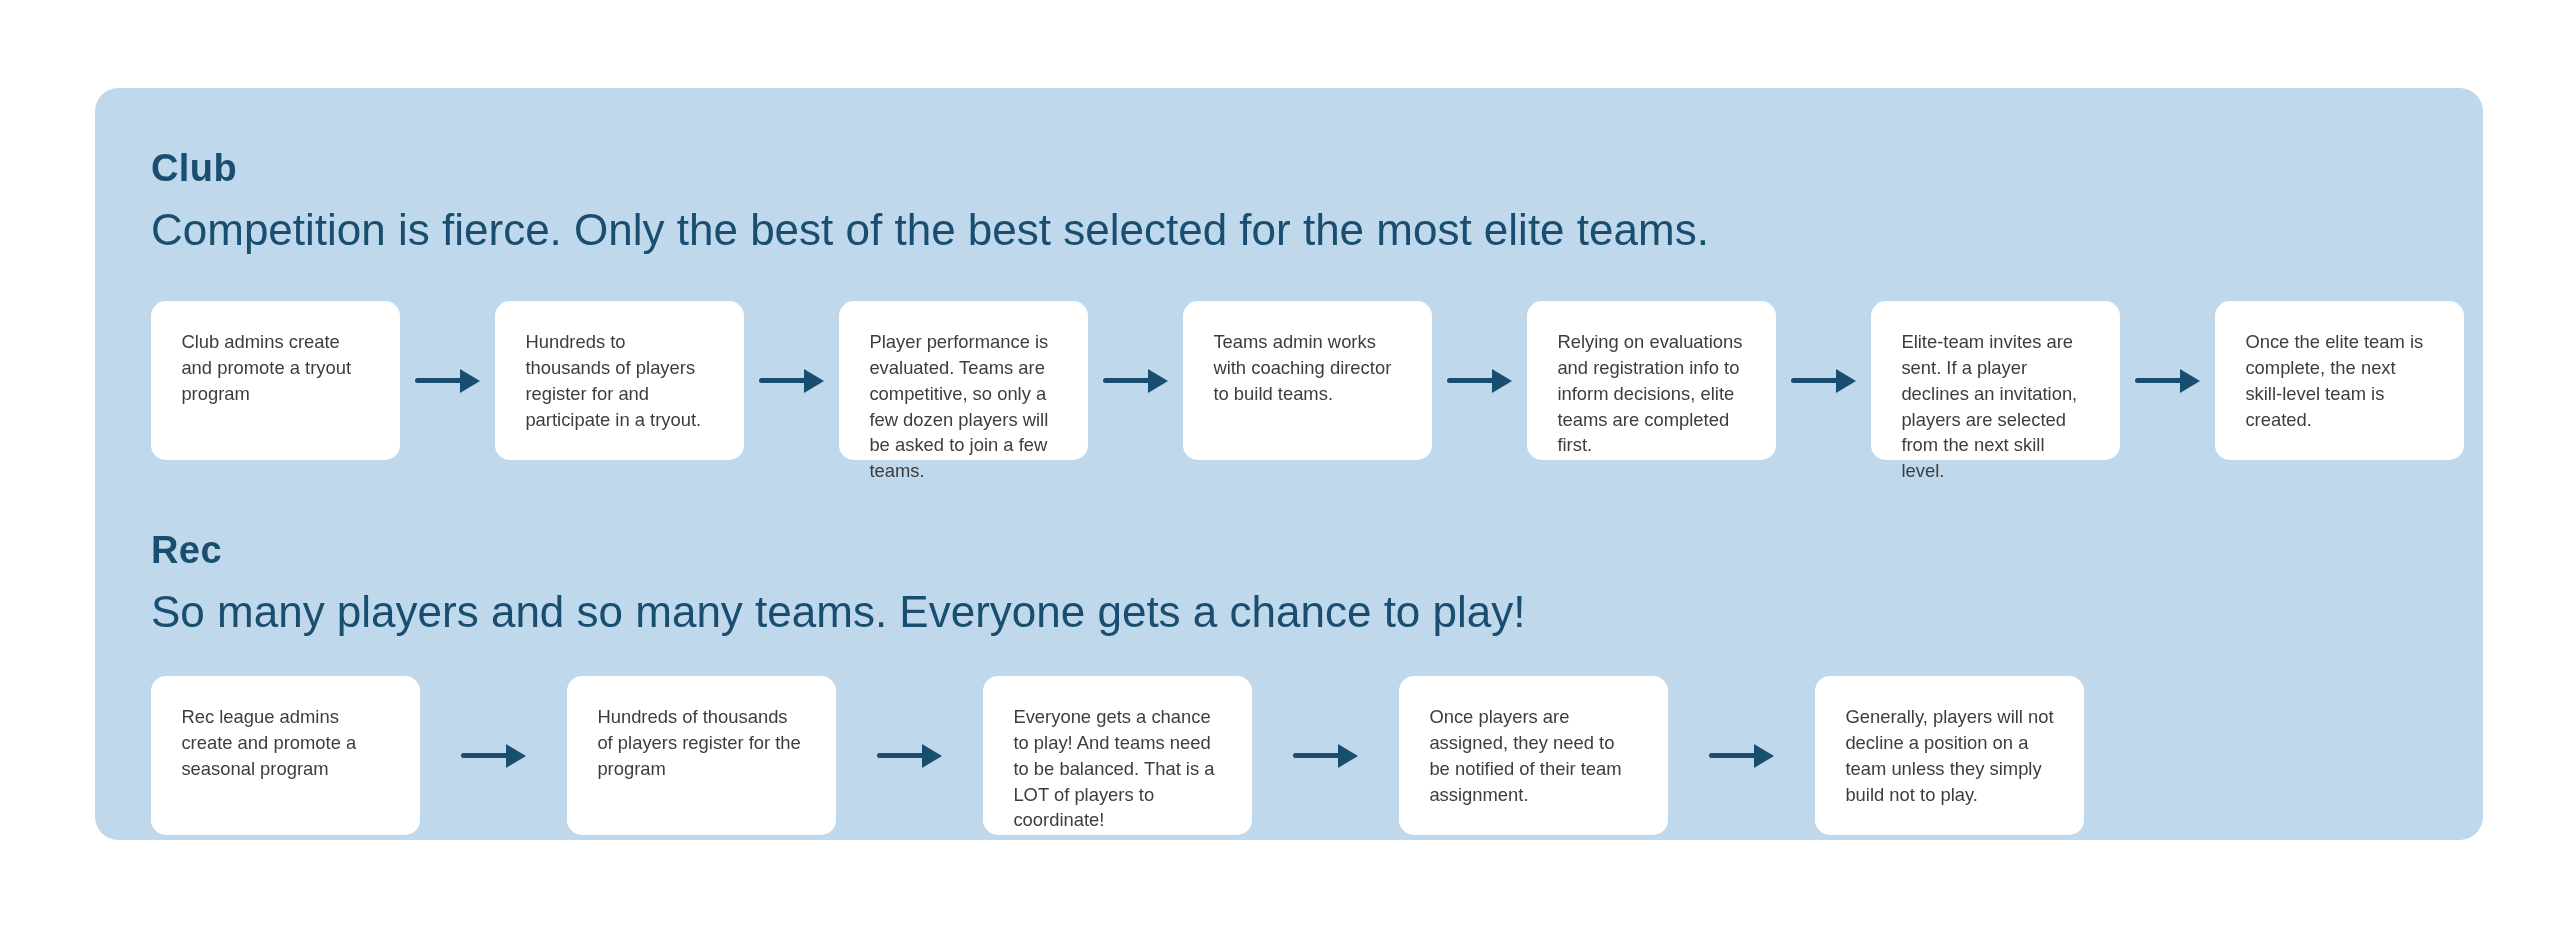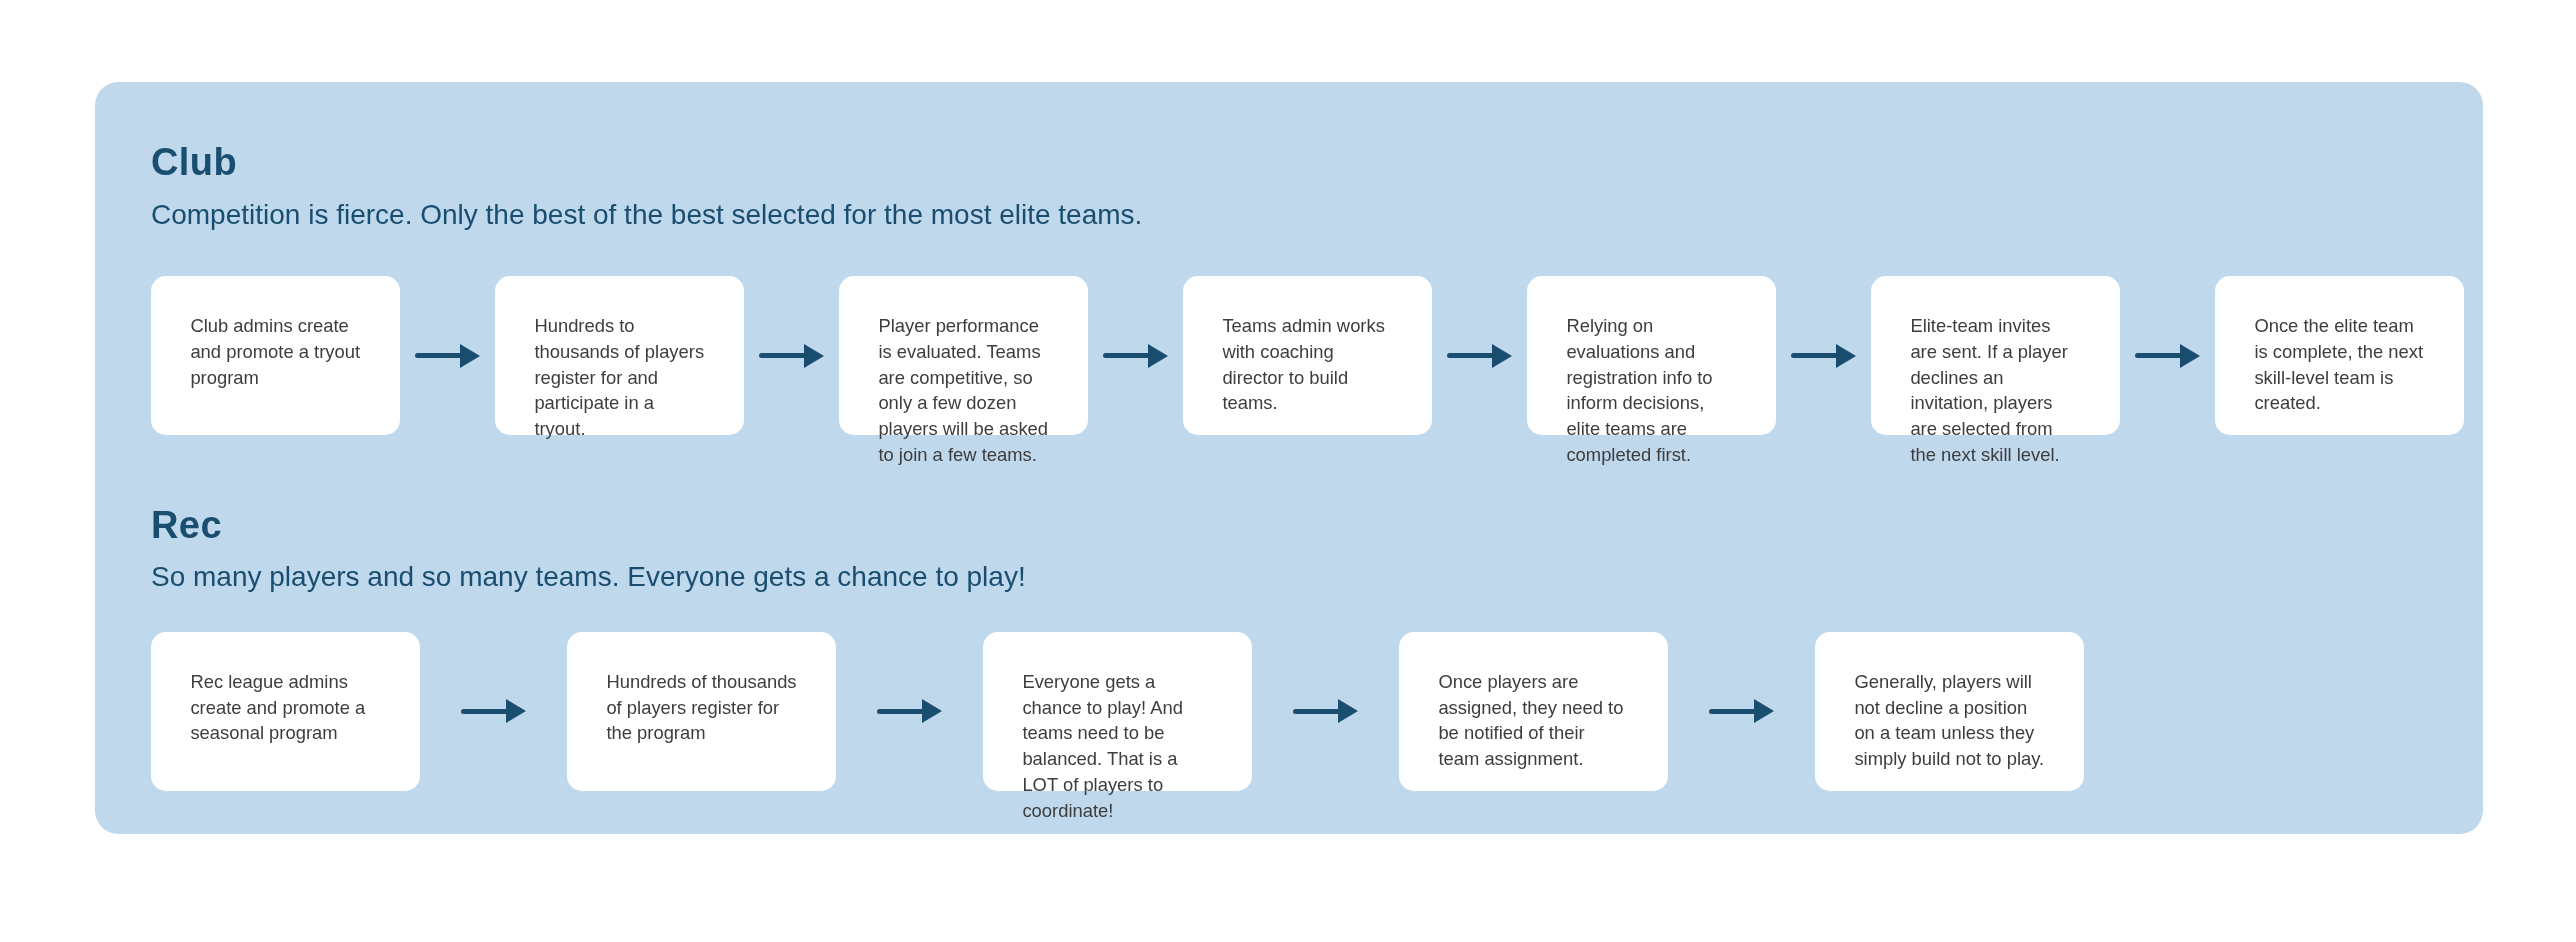--- a/index.html
+++ b/index.html
@@ -20,7 +20,7 @@
   .panel {
     position: absolute;
     left: 95px;
-    top: 82px;
+    top: 88px;
     width: 2388px;
     height: 752px;
     background: var(--panel-blue, #bfd8ec);

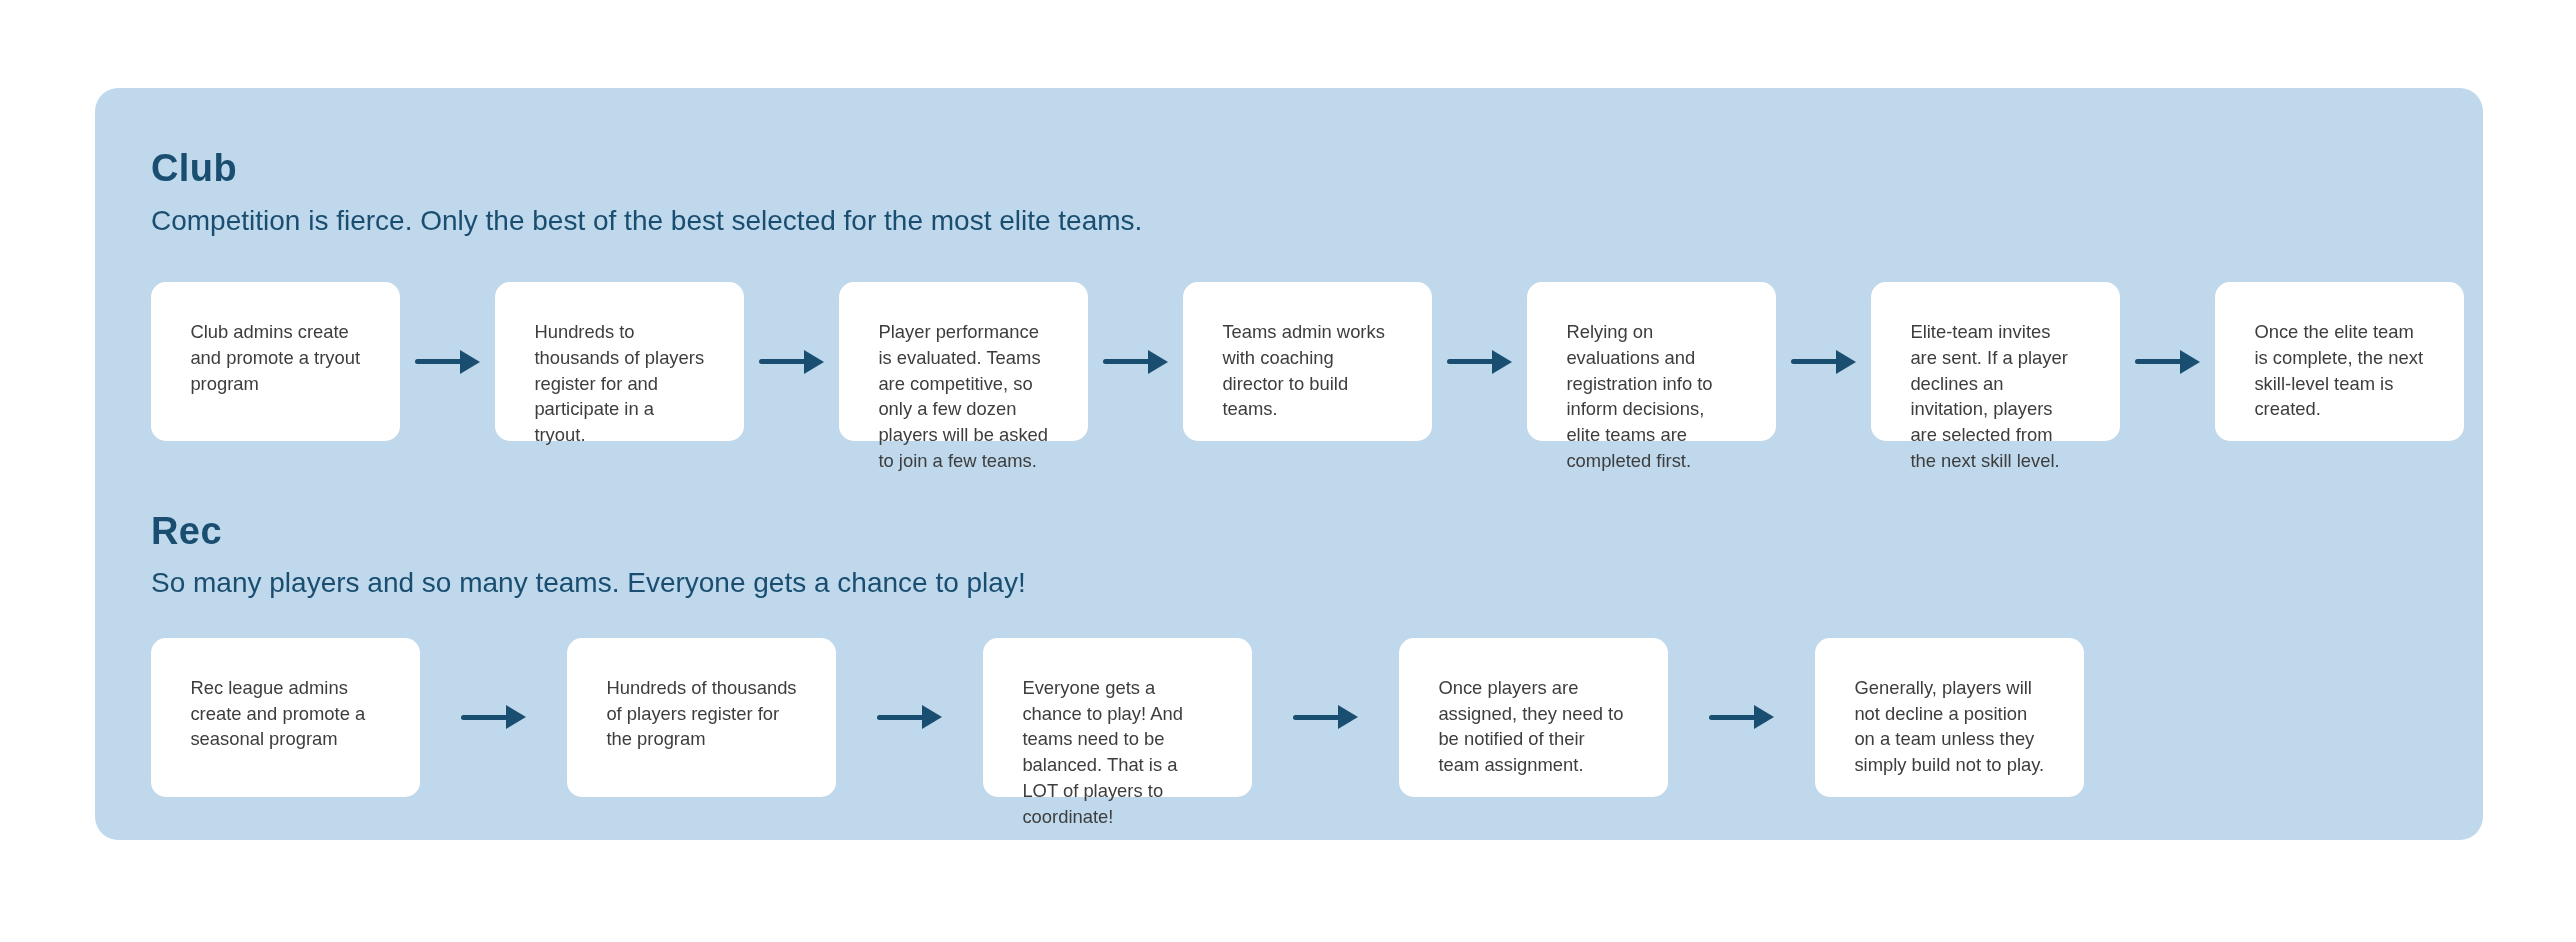--- a/index.html
+++ b/index.html
@@ -41,7 +41,7 @@
   }
   .section-subtitle {
     margin: 13.4px 0 0 0;
-    font-size: 28px;
+    font-size: 44px;
     font-weight: 400;
     line-height: 1.2;
     color: var(--navy, #1a4e70);

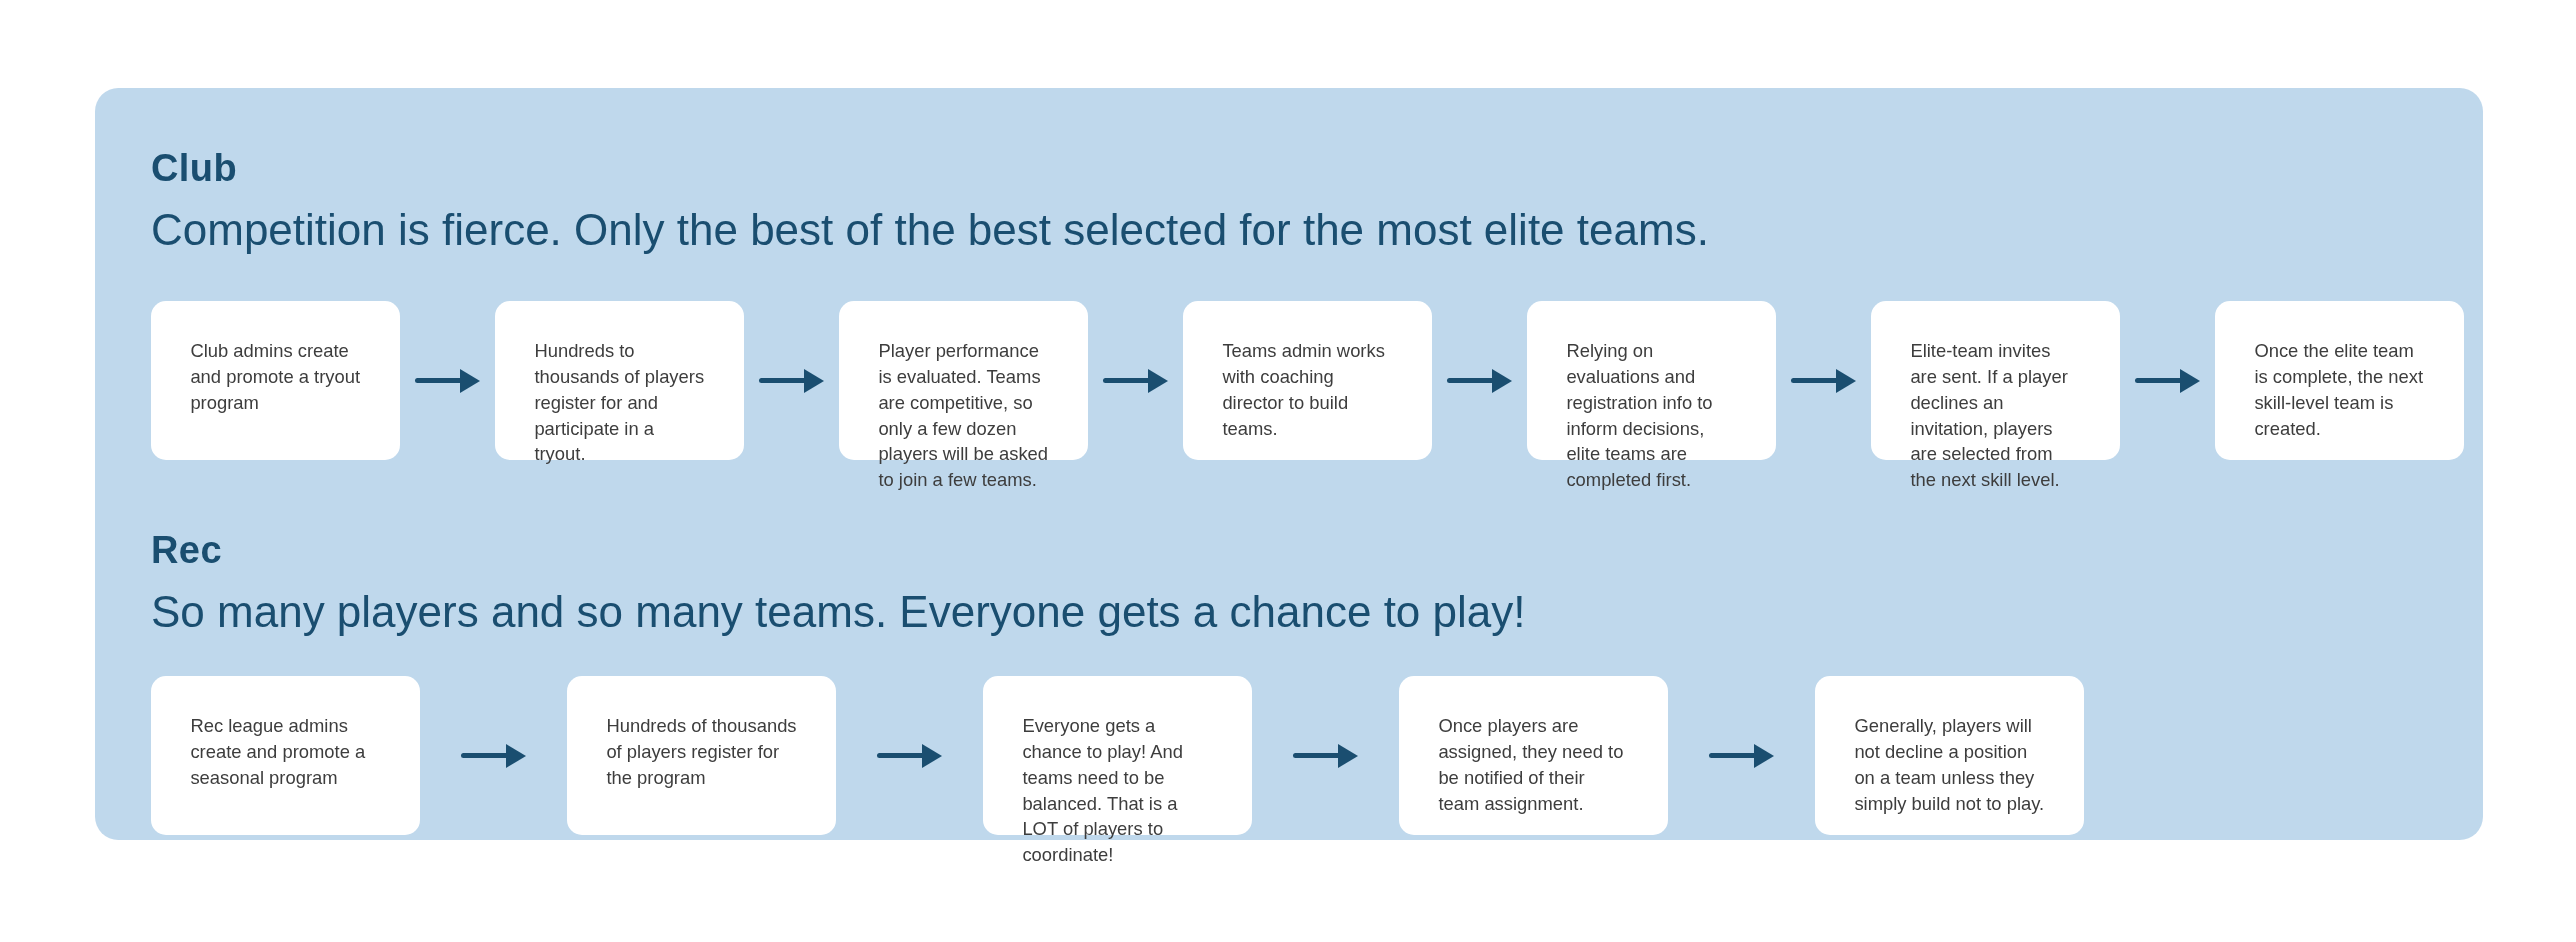--- a/index.html
+++ b/index.html
@@ -63,7 +63,7 @@
   .club .card { width: 249px; }
   .rec  .card { width: 269px; }
   .card-text {
-    margin: 16px;
+    margin: 7px;
     font-size: 18.4px;
     line-height: 1.4;
     color: #3d3d3d;

